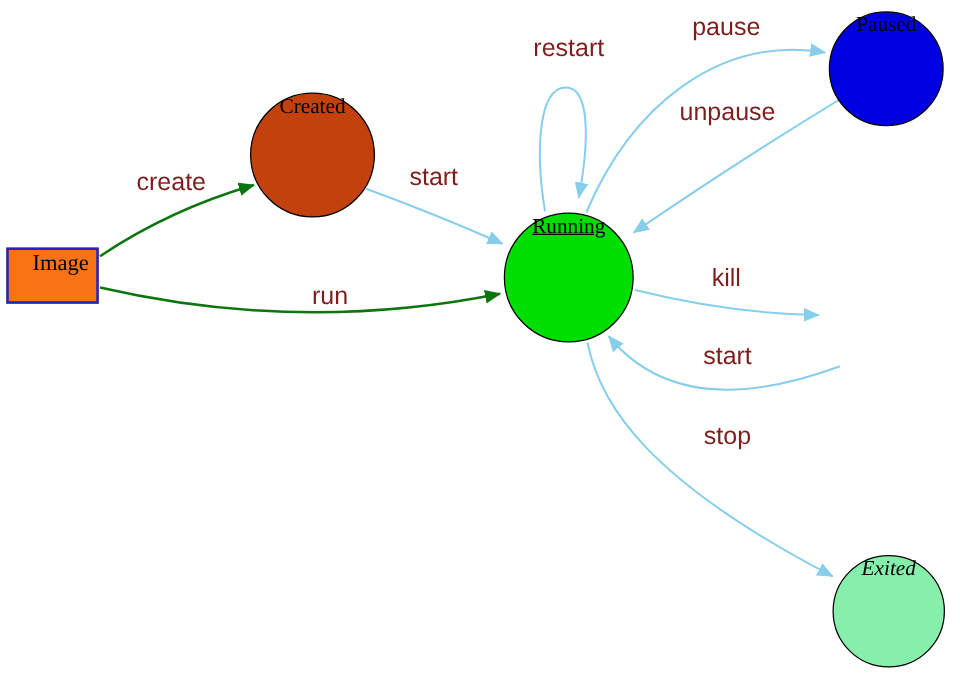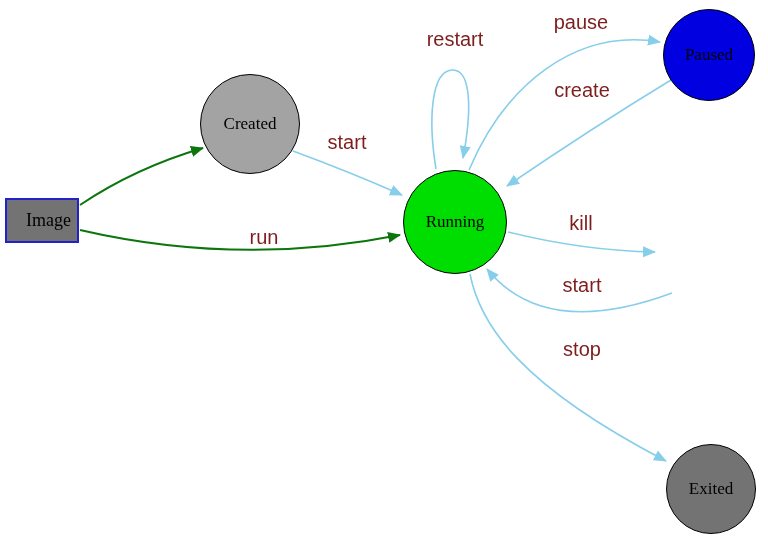--- a/index.html
+++ b/index.html
@@ -13,7 +13,7 @@
   .edges{position:absolute;left:0;top:0;width:768px;height:538px;}
   .node{
     position:absolute;
-    display:flex;align-items:center;justify-content:center;
+    display:flex;align-items:flex-start;justify-content:center;
     box-sizing:border-box;
     font-family:"Liberation Serif", serif;
     font-size:17px;color:#000;

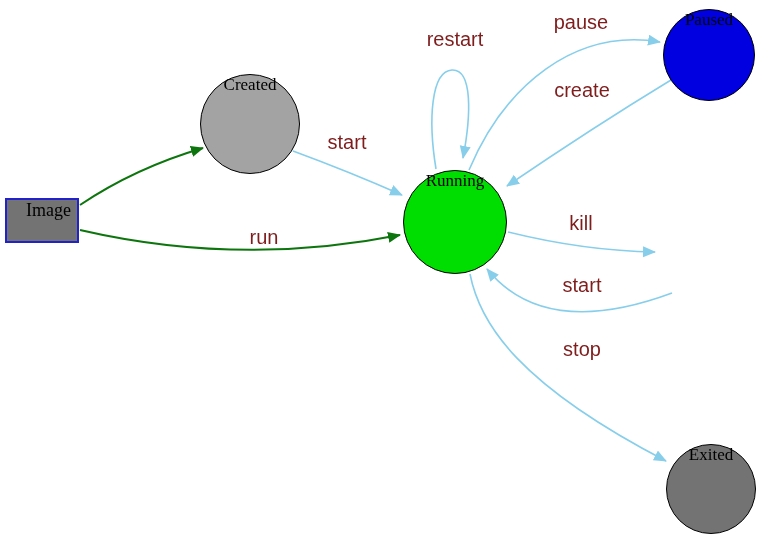--- a/index.html
+++ b/index.html
@@ -25,7 +25,7 @@
     font-size:18px;
     padding-left:13px;
   }
-  .node-created{background:#a3a3a3;}
+  .node-created{background:#c2410c;}
   .node-running{background:#00dd00;}
   .node-paused{background:#0000e0;}
   .node-stopped{background:#f40000;}

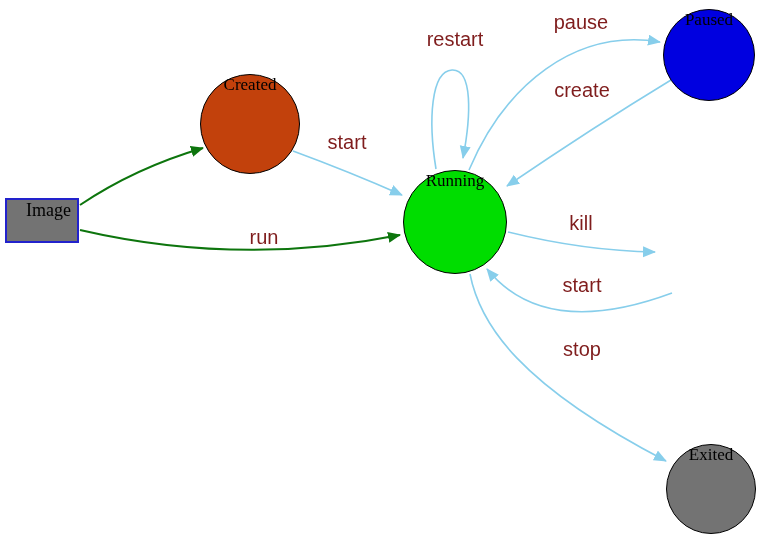--- a/index.html
+++ b/index.html
@@ -90,7 +90,7 @@
   <div class="elabel" style="left:347px;top:142px">start</div>
   <div class="elabel" style="left:455px;top:39px">restart</div>
   <div class="elabel" style="left:581px;top:22px">pause</div>
-  <div class="elabel" style="left:582px;top:90px">create</div>
+  <div class="elabel" style="left:582px;top:90px">unpause</div>
   <div class="elabel" style="left:581px;top:223px">kill</div>
   <div class="elabel" style="left:582px;top:285px">start</div>
   <div class="elabel" style="left:582px;top:349px">stop</div>

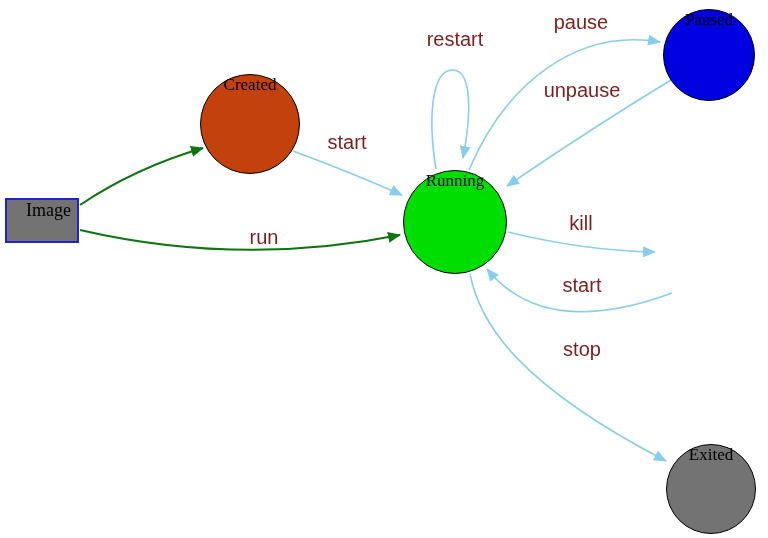--- a/index.html
+++ b/index.html
@@ -86,6 +86,7 @@
     <span>Exited</span>
   </div>
 
+  <div class="elabel" style="left:137px;top:146px">create</div>
   <div class="elabel" style="left:264px;top:237px">run</div>
   <div class="elabel" style="left:347px;top:142px">start</div>
   <div class="elabel" style="left:455px;top:39px">restart</div>

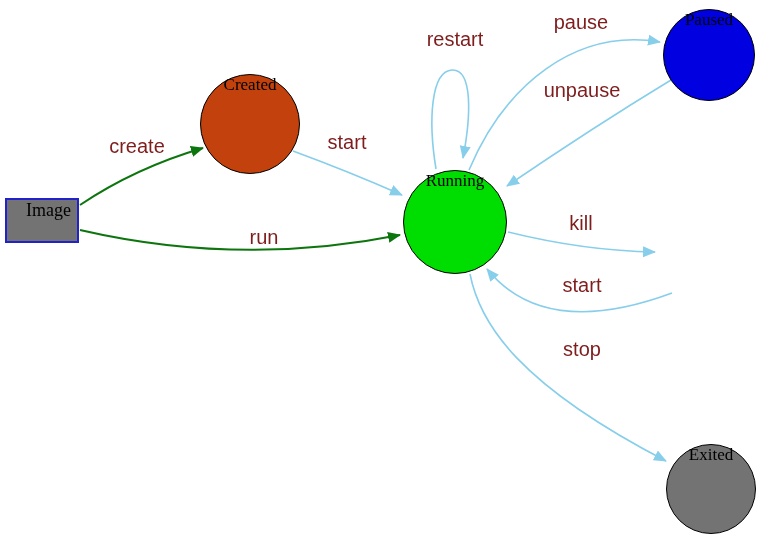--- a/index.html
+++ b/index.html
@@ -26,7 +26,7 @@
     padding-left:13px;
   }
   .node-created{background:#c2410c;}
-  .node-running{background:#00dd00;}
+  .node-running{background:#00dd00;text-decoration:underline;}
   .node-paused{background:#0000e0;}
   .node-stopped{background:#f40000;}
   .node-exited{background:#737373;}

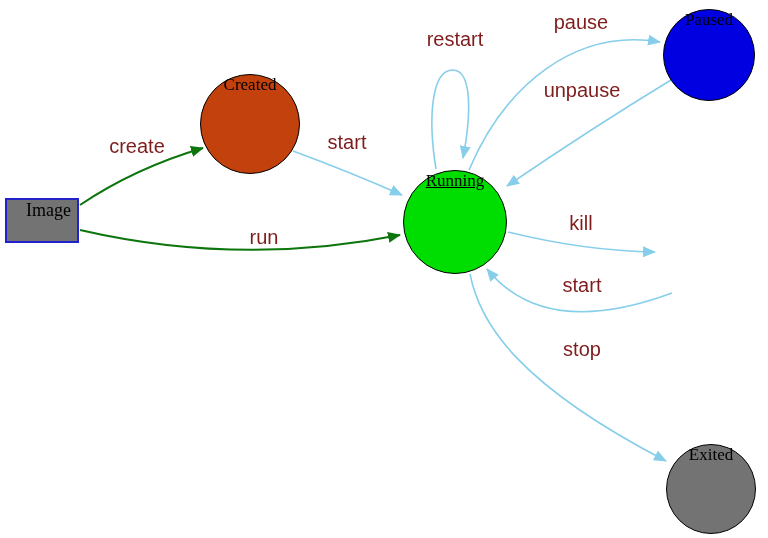--- a/index.html
+++ b/index.html
@@ -21,7 +21,7 @@
   }
   .circle{border:1.5px solid #000;border-radius:50%;}
   .node-image{
-    border:2px solid #2222cc;background:#737373;
+    border:2px solid #2222cc;background:#f97316;
     font-size:18px;
     padding-left:13px;
   }

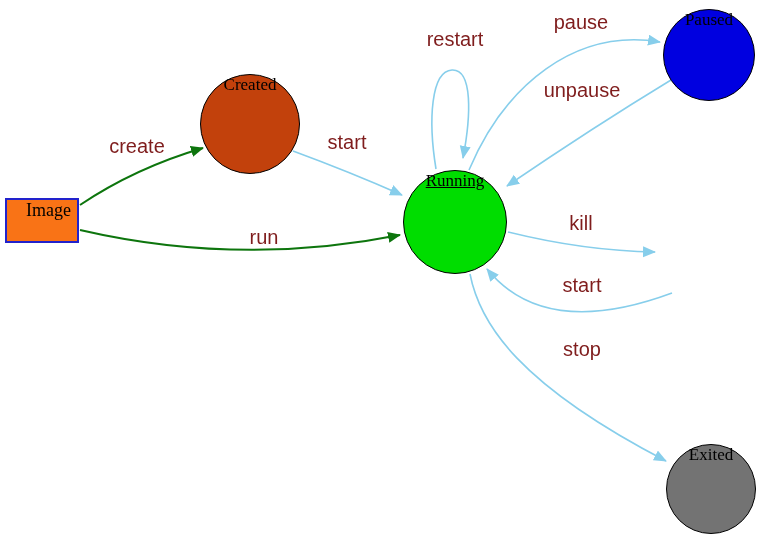--- a/index.html
+++ b/index.html
@@ -29,7 +29,7 @@
   .node-running{background:#00dd00;text-decoration:underline;}
   .node-paused{background:#0000e0;}
   .node-stopped{background:#f40000;}
-  .node-exited{background:#737373;}
+  .node-exited{background:#86efac;font-style:italic;}
   .elabel{
     position:absolute;
     transform:translate(-50%,-50%);

